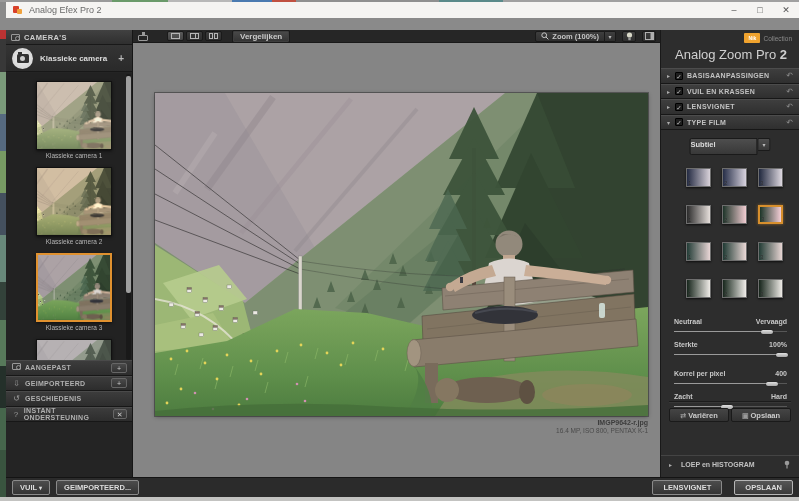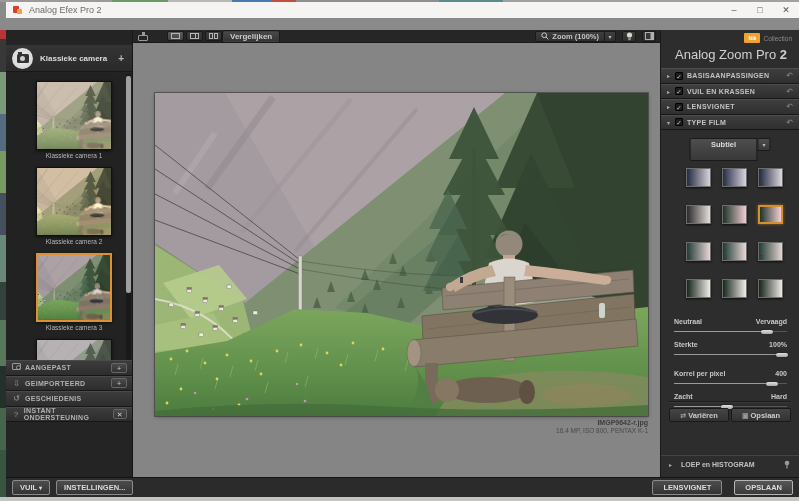--- a/index.html
+++ b/index.html
@@ -326,6 +326,10 @@
   <div class="app">
 
     <div class="sidebar">
+      <div class="sb-header">
+        <span class="cam-glyph"></span>
+        <span class="sb-header-label">CAMERA'S</span>
+      </div>
       <div class="sb-selector">
         <div class="sel-circle">
             <span class="sel-cam"></span>

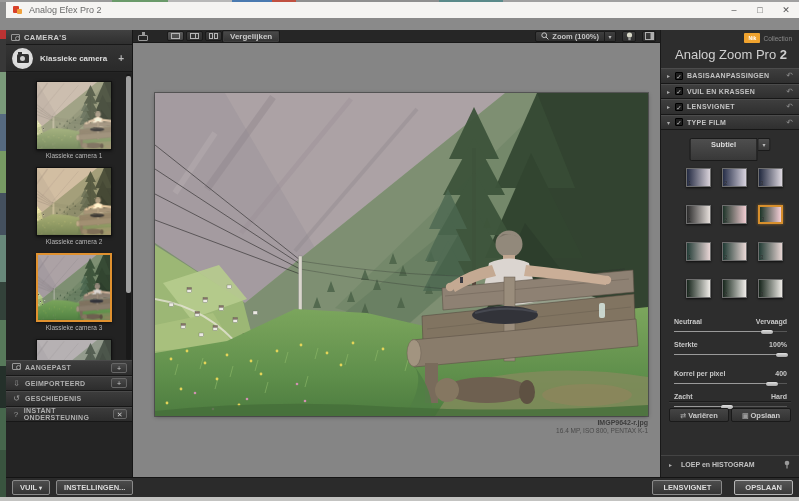--- a/index.html
+++ b/index.html
@@ -76,7 +76,7 @@
   .vr2:after { content:""; position:absolute; left:3.5px; top:0; width:1px; height:5px; background:#b5b5b5; }
   .vrh { width:4px; height:6px; border:1px solid #b5b5b5; }
   .btn { display:inline-block; background:linear-gradient(#4a4a4a,#333); border:1px solid #1a1a1a; border-radius:2px; color:#ccc; font-size:8px; font-weight:bold; padding:1px 7px; }
-  .tb-compare { box-shadow:0 0 0 1px #3e3e3e inset; }
+  .tb-compare { margin-left:10px; box-shadow:0 0 0 1px #3e3e3e inset; }
   .zoomgrp { margin-left:auto; display:flex; align-items:center; }
   .zoom-ctrl { display:flex; align-items:center; border:1px solid #1a1a1a; border-radius:2px 0 0 2px; background:linear-gradient(#3e3e3e,#2f2f2f); padding:1px 5px; height:11px; }
   .zoom-label { font-size:7.5px; font-weight:bold; color:#c5c5c5; margin-left:3px; }

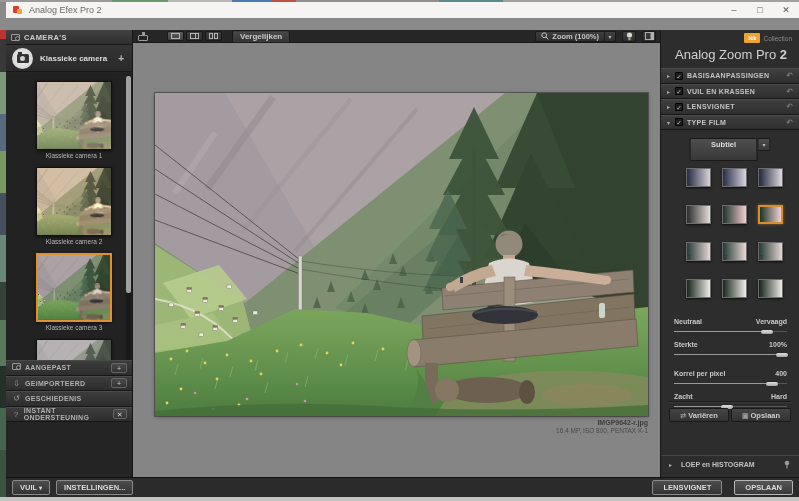--- a/index.html
+++ b/index.html
@@ -106,7 +106,7 @@
   .rp-label { font-size:7px; font-weight:bold; color:#c2c2c2; letter-spacing:.3px; }
   .rp-reset { margin-left:auto; font-size:8px; color:#8a8a8a; }
   .preset-wrap { position:absolute; top:108px; left:50%; transform:translateX(-50%); display:flex; }
-  .preset-btn { width:68px; height:23px; background:linear-gradient(#4e4e4e,#383838); border:1px solid #1a1a1a; border-radius:2px 0 0 2px; color:#ddd; font-size:7.5px; font-weight:bold; text-align:center; line-height:12px; }
+  .preset-btn { width:68px; height:17px; background:linear-gradient(#4e4e4e,#383838); border:1px solid #1a1a1a; border-radius:2px 0 0 2px; color:#ddd; font-size:7.5px; font-weight:bold; line-height:12px; }
   .preset-arrow { width:13px; height:13px; background:linear-gradient(#4e4e4e,#383838); border:1px solid #1a1a1a; border-left:1px solid #2a2a2a; border-radius:0 2px 2px 0; color:#bbb; font-size:6px; text-align:center; line-height:12px; }
   .film-grid { position:absolute; top:138px; left:25px; }
   .film-row { display:flex; gap:11px; margin-bottom:18px; }

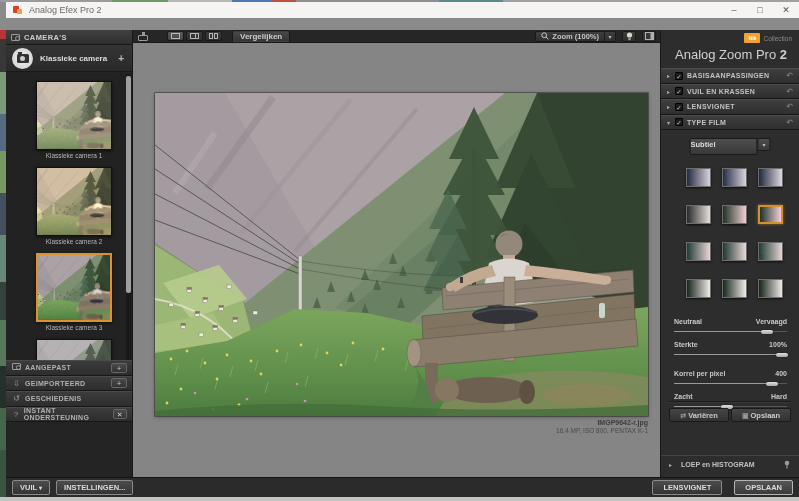--- a/index.html
+++ b/index.html
@@ -594,7 +594,7 @@
 
     <div class="footer">
       <span class="fo-btn"><span>VUIL</span> <span style="font-size:6px">▾</span></span>
-      <span class="fo-btn">INSTELLINGEN...</span>
+      <span class="fo-btn">GEIMPORTEERD...</span>
       <div class="fo-right">
         <span class="fo-btn big">LENSVIGNET</span>
         <span class="fo-btn big primary">OPSLAAN</span>

